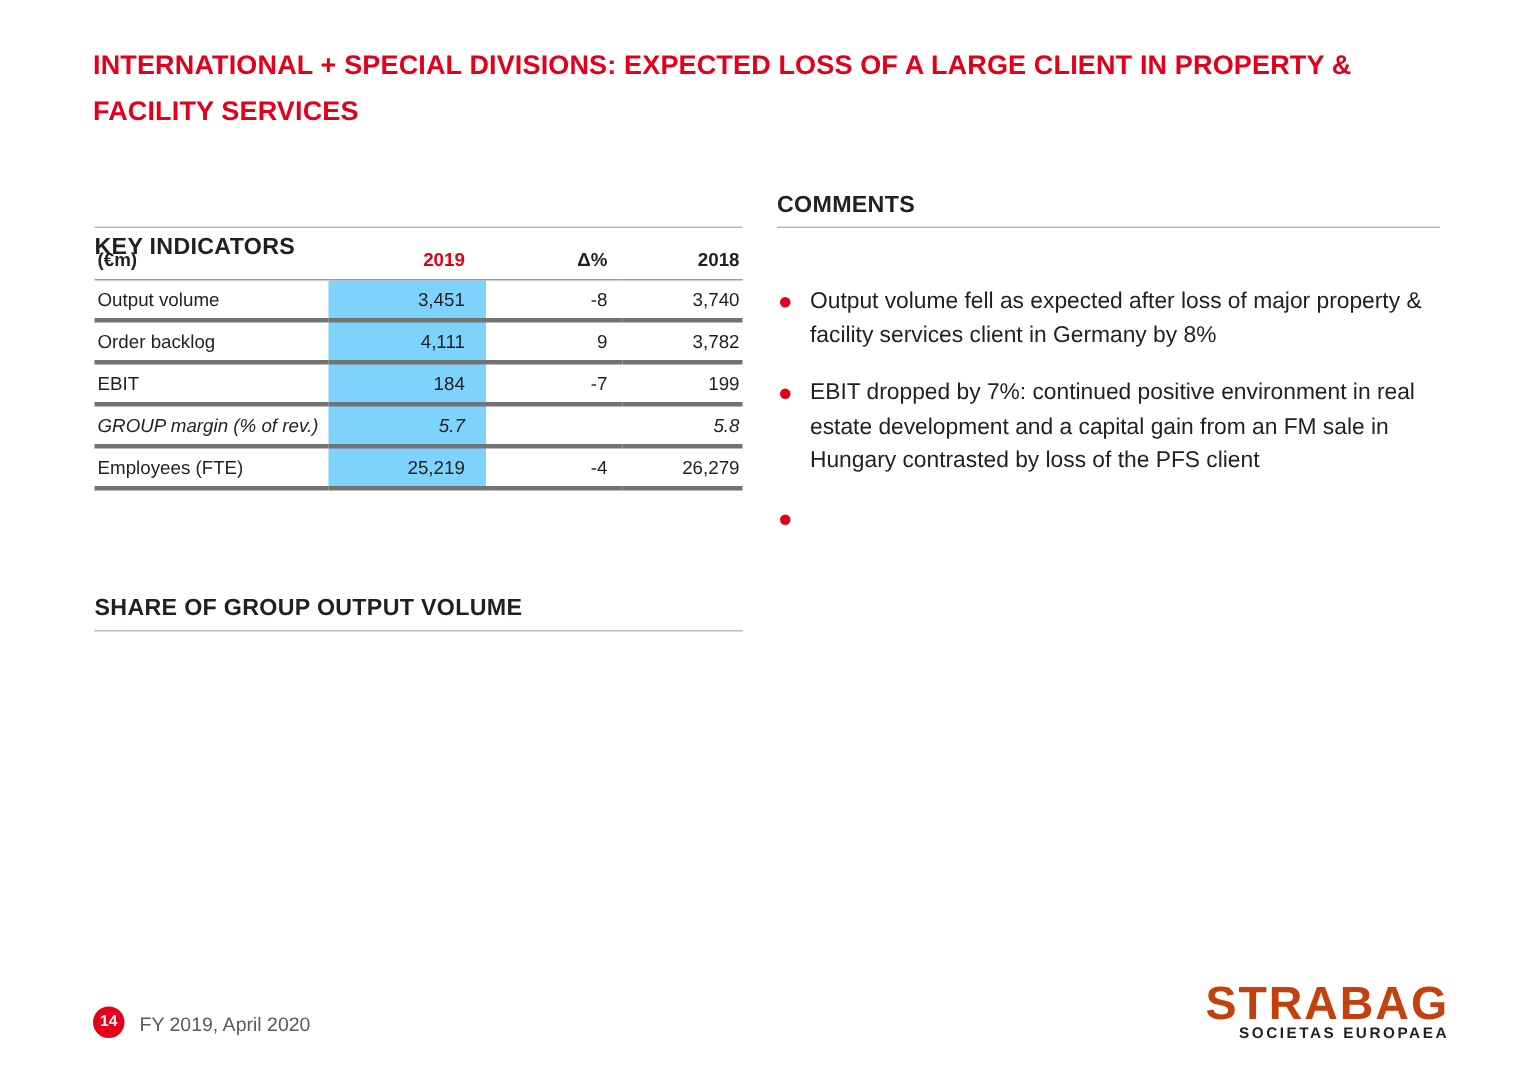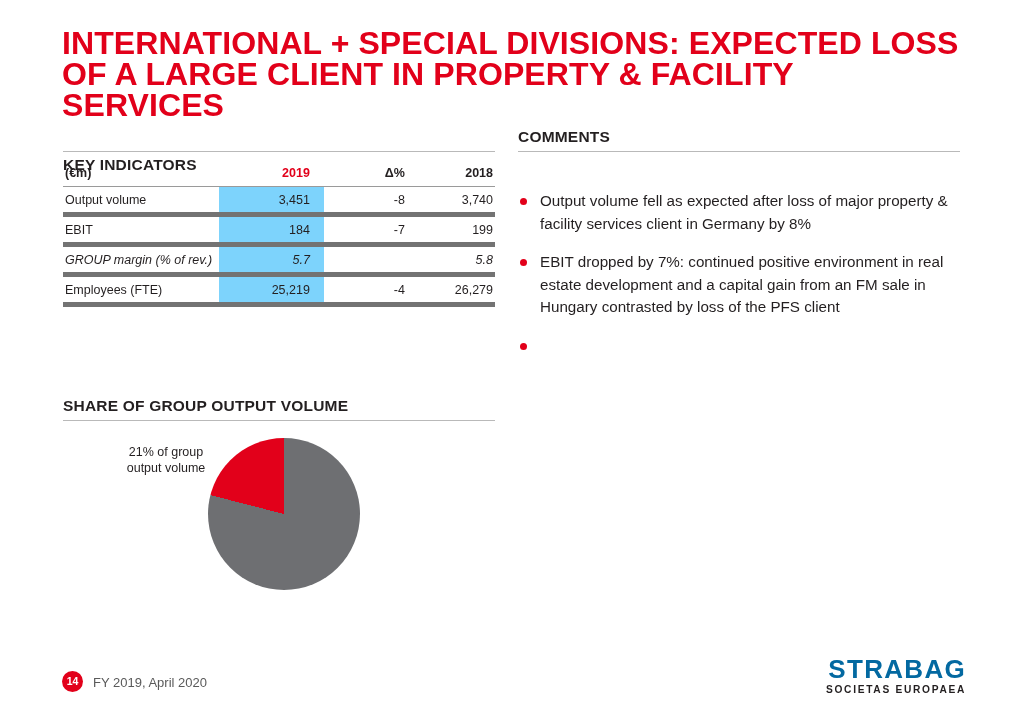--- a/index.html
+++ b/index.html
@@ -29,7 +29,7 @@
     top: 28px;
     width: 900px;
     color: #e2001a;
-    font-size: 32px;
+    font-size: 18px;
     font-weight: bold;
     line-height: 31px;
     letter-spacing: 0.1px;

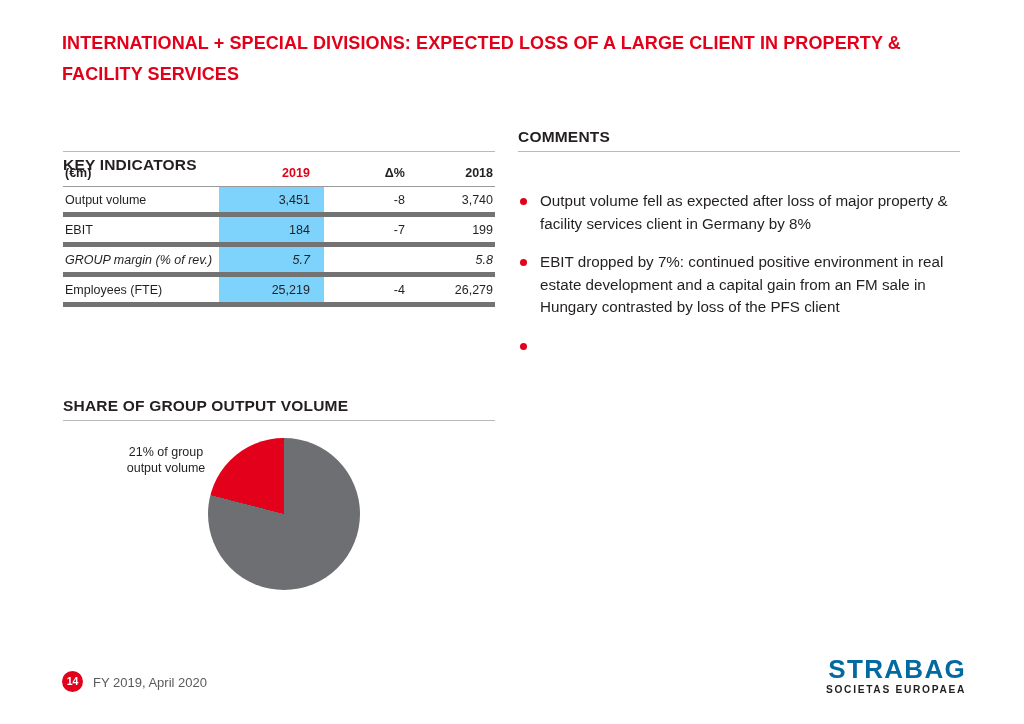--- a/index.html
+++ b/index.html
@@ -76,7 +76,7 @@
     height: 25px;
     vertical-align: middle;
     font-weight: normal;
-    border-bottom: 5px solid #737373;
+    border-bottom: 3px solid #737373;
   }
   table.kpi tr.head td {
     font-weight: bold;

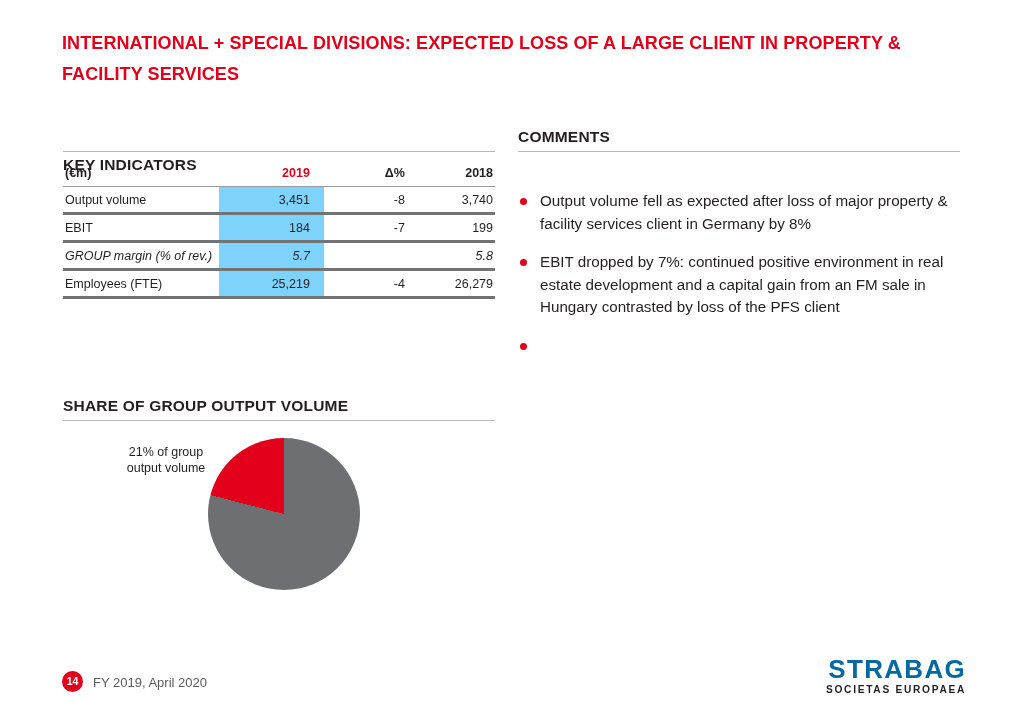--- a/index.html
+++ b/index.html
@@ -218,6 +218,12 @@
         </tr>
 
 
+        <tr>
+          <td class="c-label">Order backlog</td>
+          <td class="c-2019">4,111</td>
+          <td class="c-delta">9</td>
+          <td class="c-2018">3,782</td>
+        </tr>
 
         <tr>
           <td class="c-label">EBIT</td>

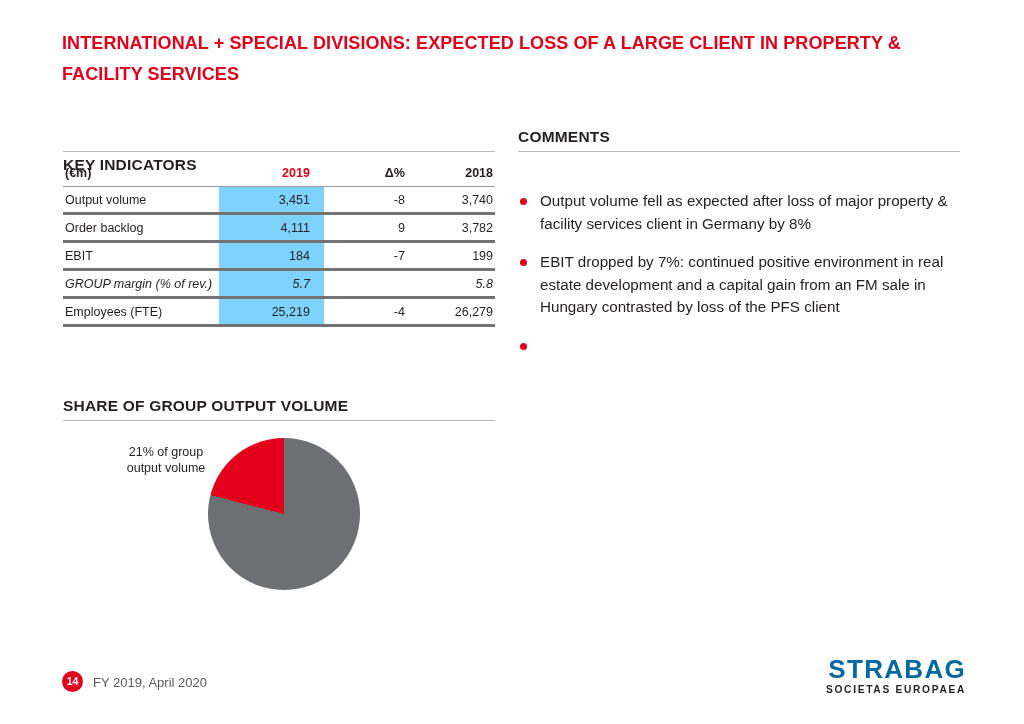--- a/index.html
+++ b/index.html
@@ -269,10 +269,6 @@
   <div class="section-head" id="share-head">SHARE OF GROUP OUTPUT VOLUME</div>
   <div class="section-rule" id="share-rule"></div>
 
-  <div class="pie-area">
-    <div class="pie-label">21% of group output volume</div>
-    <div class="pie" style="background: conic-gradient(rgb(110, 111, 114) 0deg, rgb(110, 111, 114) 284.4deg, rgb(226, 0, 26) 284.4deg, rgb(226, 0, 26) 360deg);"></div>
-  </div>
 
   <div class="footer-badge">14</div>
   <div class="footer-text">FY 2019, April 2020</div>

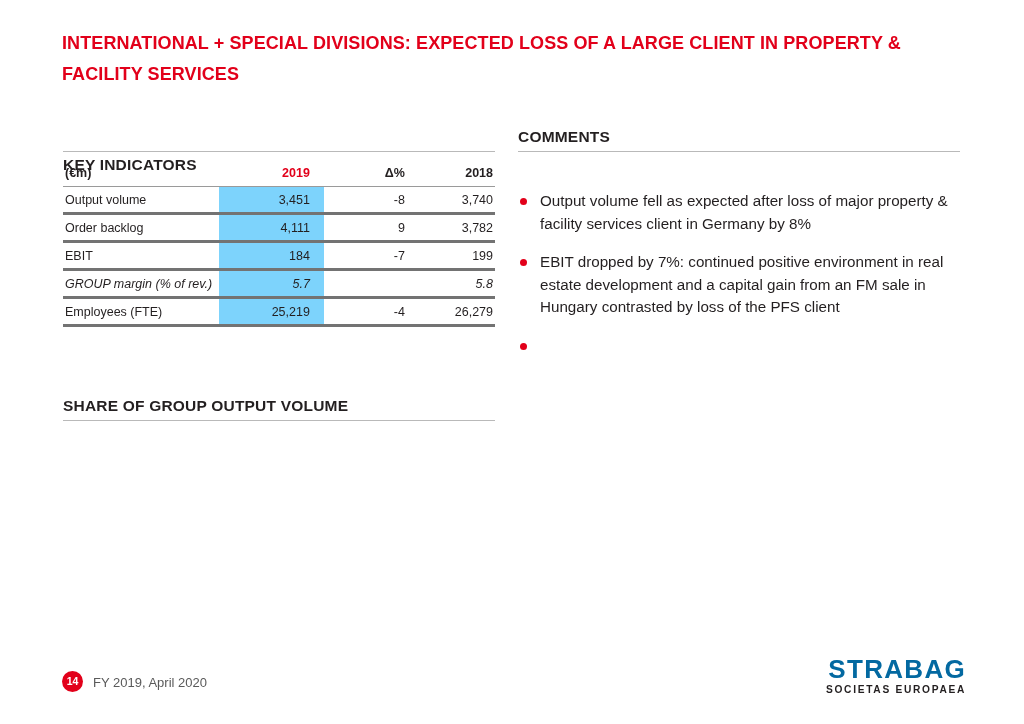--- a/index.html
+++ b/index.html
@@ -176,9 +176,9 @@
     text-align: right;
   }
   .logo .logo-main {
-    font-size: 26px;
-    font-weight: bold;
-    color: #0369a1;
+    font-size: 31px;
+    font-weight: bold;
+    color: #c2410c;
     letter-spacing: 1.3px;
     line-height: 28px;
   }

